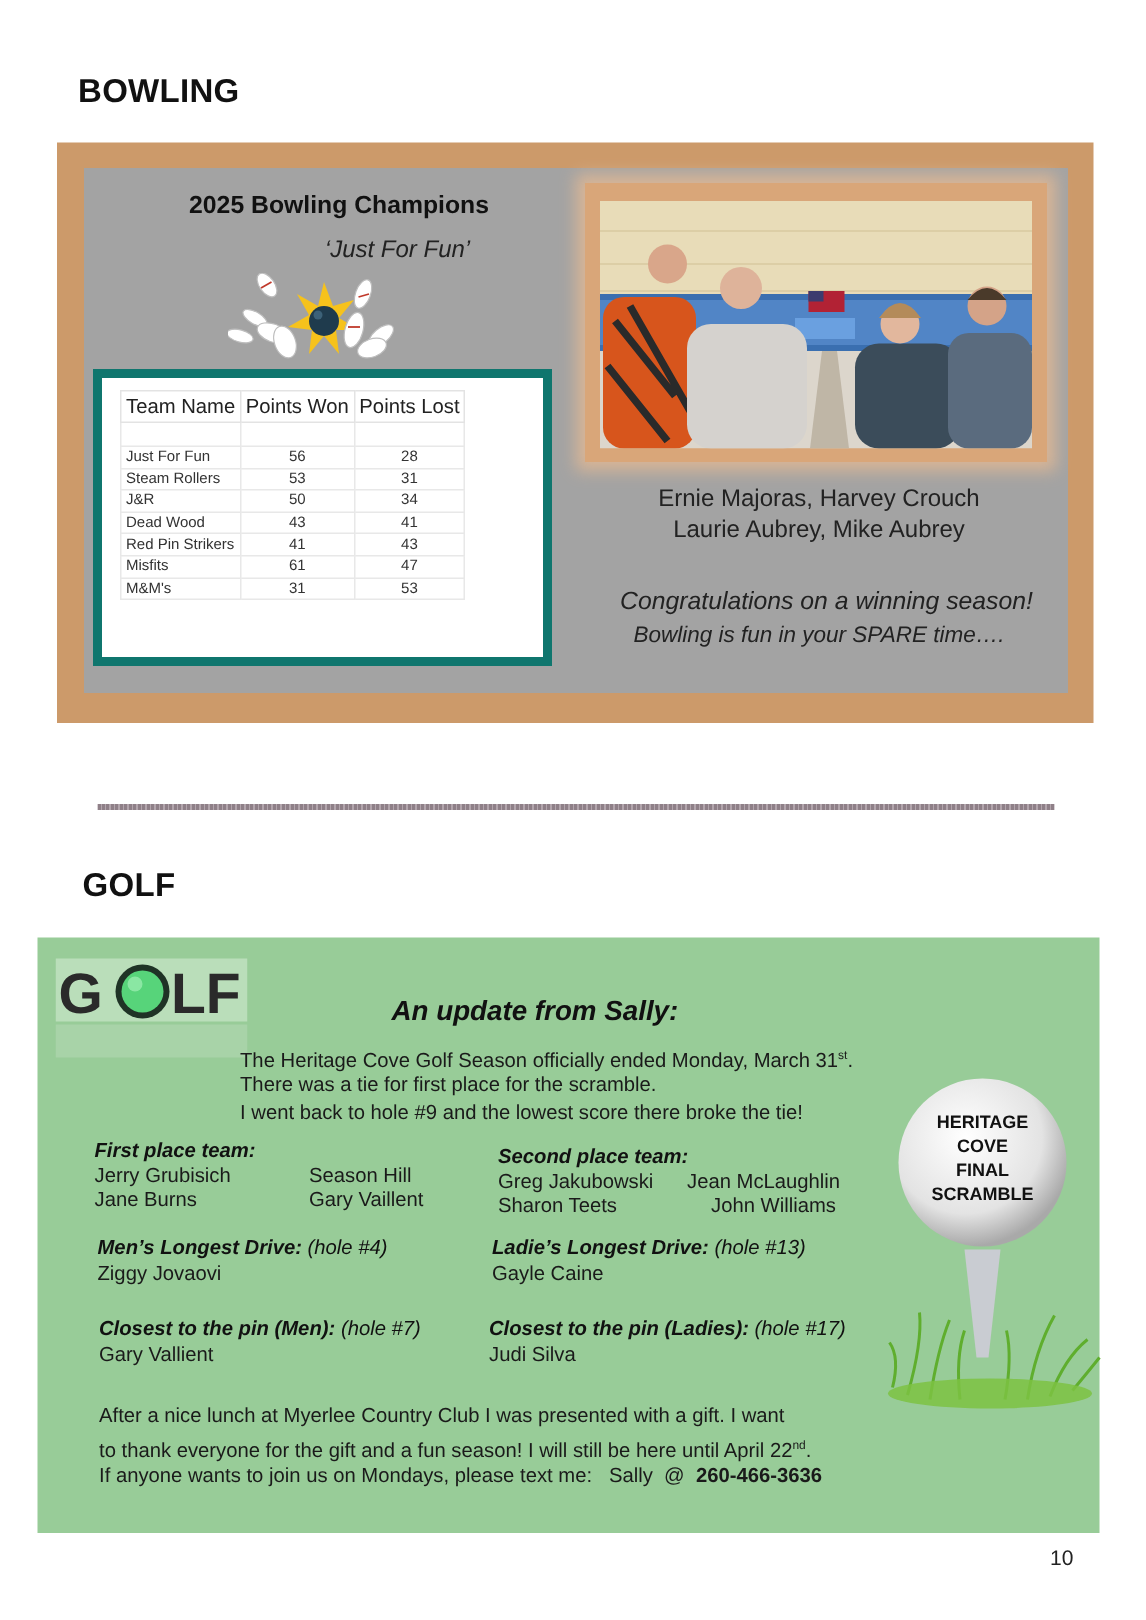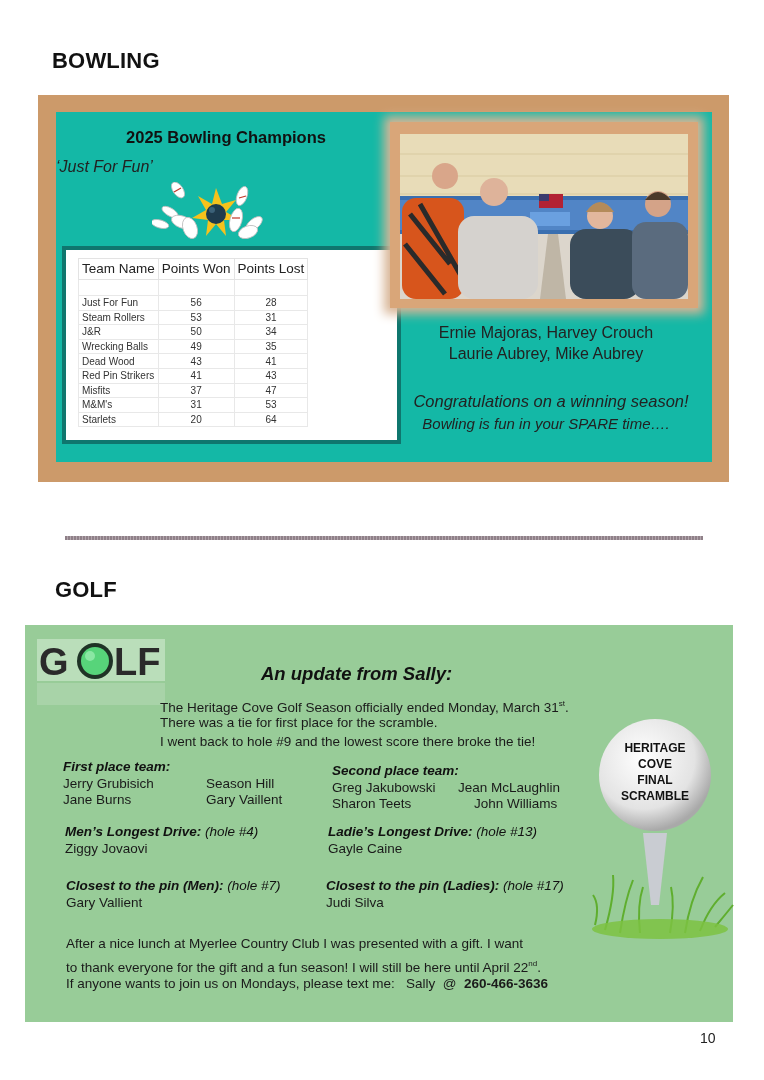--- a/index.html
+++ b/index.html
@@ -9,7 +9,7 @@
 
   
   #bowling-frame { left:38px; top:95px; width:691px; height:387px; background:#cc9a6a; }
-  #bowling-inner { left:56px; top:112px; width:656px; height:350px; background:#14b8a6; }
+  #bowling-inner { left:56px; top:112px; width:656px; height:350px; background:#a3a3a3; }
   #bowl-title { left:0; width:340px; top:16px; text-align:center; font-weight:bold; font-size:16.5px; color:#111; }
   #bowl-subtitle { left:0; width:330px; top:46px; font-style:italic; font-size:16px; color:#222; }
   #pins-graphic { left:96px; top:70px; width:120px; height:60px; }

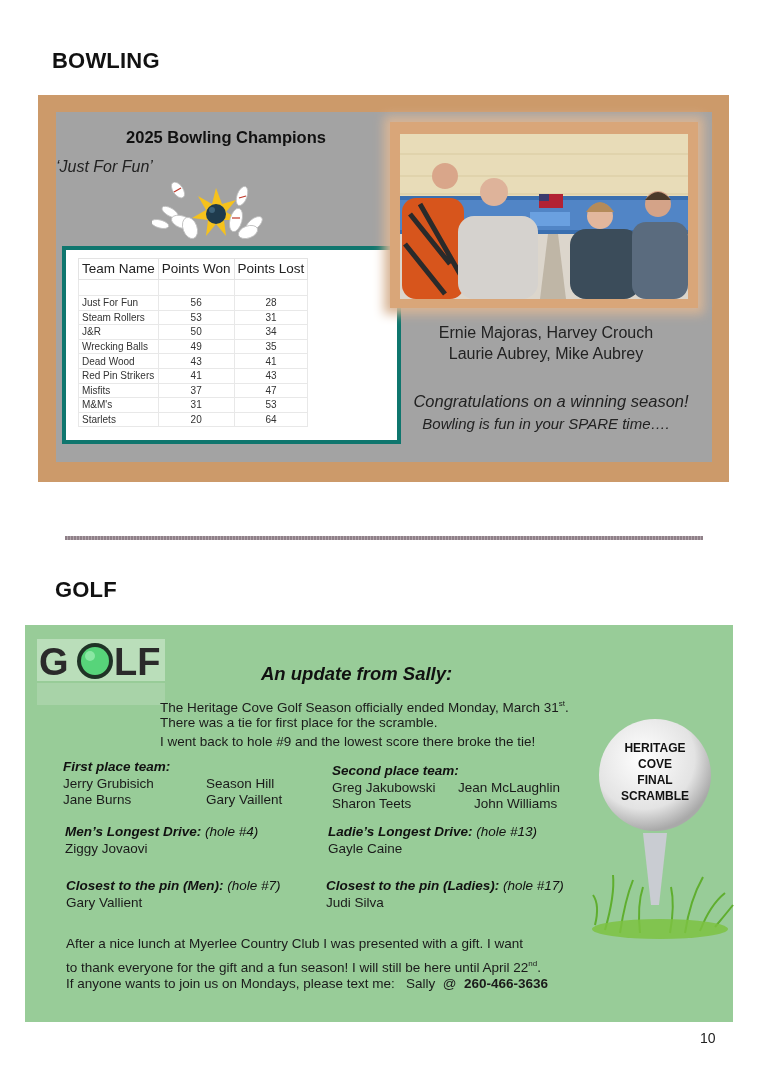--- a/index.html
+++ b/index.html
@@ -11,7 +11,7 @@
   #bowling-frame { left:38px; top:95px; width:691px; height:387px; background:#cc9a6a; }
   #bowling-inner { left:56px; top:112px; width:656px; height:350px; background:#a3a3a3; }
   #bowl-title { left:0; width:340px; top:16px; text-align:center; font-weight:bold; font-size:16.5px; color:#111; }
-  #bowl-subtitle { left:0; width:330px; top:46px; font-style:italic; font-size:16px; color:#222; }
+  #bowl-subtitle { left:0; width:330px; top:46px; text-align:center; font-style:italic; font-size:16px; color:#222;padding-left:44px; }
   #pins-graphic { left:96px; top:70px; width:120px; height:60px; }
 
   #table-frame { left:6px; top:134px; width:339px; height:198px; background:#ffffff; border:4px solid #0f766e; box-sizing:border-box; }

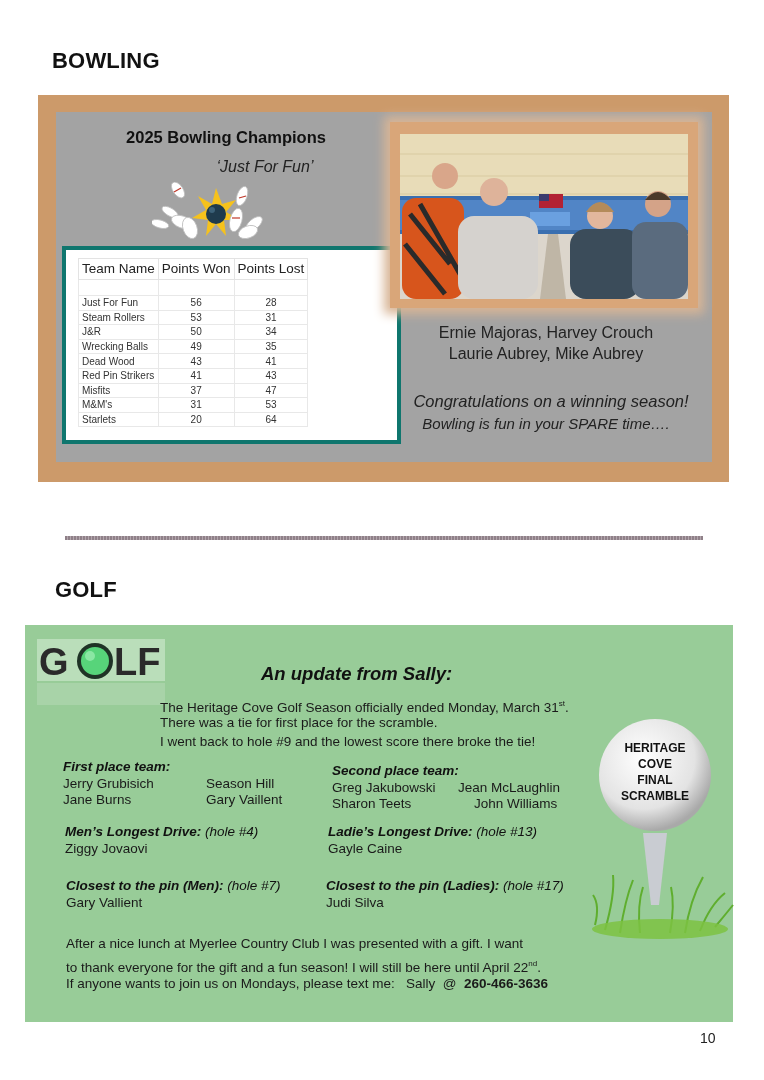--- a/index.html
+++ b/index.html
@@ -14,7 +14,7 @@
   #bowl-subtitle { left:0; width:330px; top:46px; text-align:center; font-style:italic; font-size:16px; color:#222;padding-left:44px; }
   #pins-graphic { left:96px; top:70px; width:120px; height:60px; }
 
-  #table-frame { left:6px; top:134px; width:339px; height:198px; background:#ffffff; border:4px solid #0f766e; box-sizing:border-box; }
+  #table-frame { left:6px; top:134px; width:306px; height:198px; background:#ffffff; border:6px solid #0f766e; box-sizing:border-box; }
   #standings { position:absolute; left:12px; top:8px; border-collapse:collapse; font-size:10px; color:#333; }
   #standings th { font-weight:normal; font-size:13.5px; color:#222; text-align:left; padding:2px 3px 3px 3px; border:1px solid #e3e3e3; white-space:nowrap; }
   #standings td { border:1px solid #e8e8e8; padding:0 3px; height:13.6px; white-space:nowrap; }

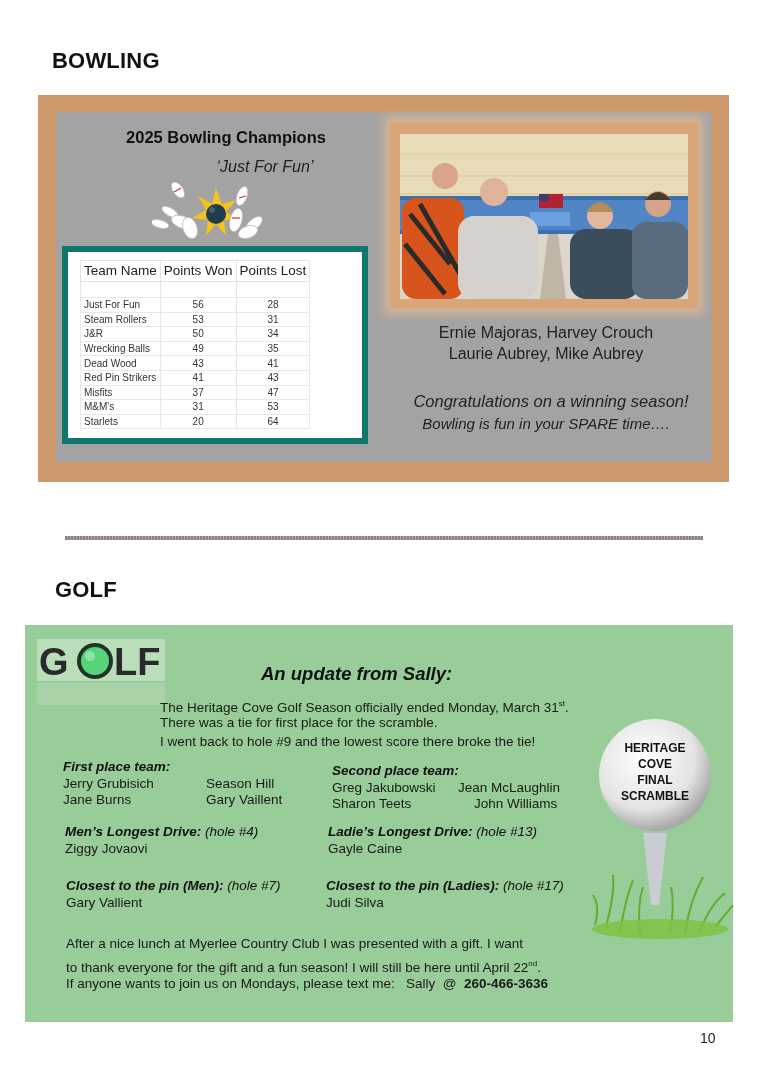--- a/index.html
+++ b/index.html
@@ -104,11 +104,6 @@
             <td>J&amp;R</td>
             <td class="num">50</td>
             <td class="num">34</td>
-          </tr>
-          <tr>
-            <td>Wrecking Balls</td>
-            <td class="num">49</td>
-            <td class="num">35</td>
           </tr>
           <tr>
             <td>Dead Wood</td>

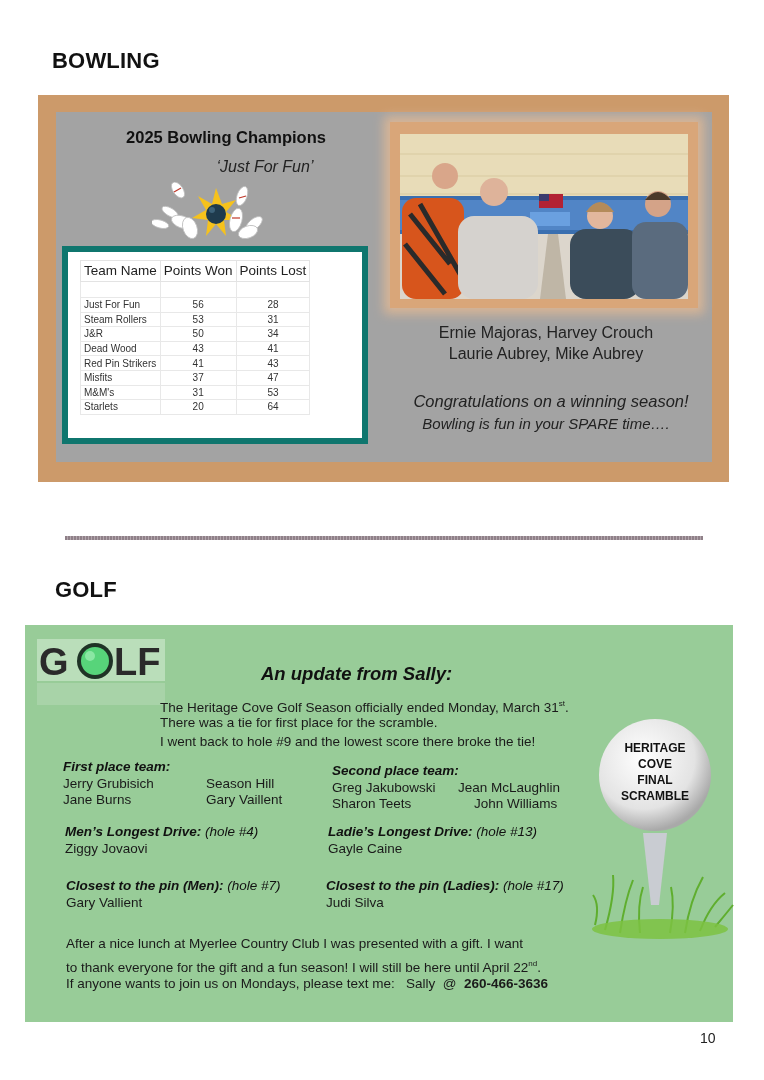--- a/index.html
+++ b/index.html
@@ -117,7 +117,7 @@
           </tr>
           <tr>
             <td>Misfits</td>
-            <td class="num">37</td>
+            <td class="num">61</td>
             <td class="num">47</td>
           </tr>
           <tr>

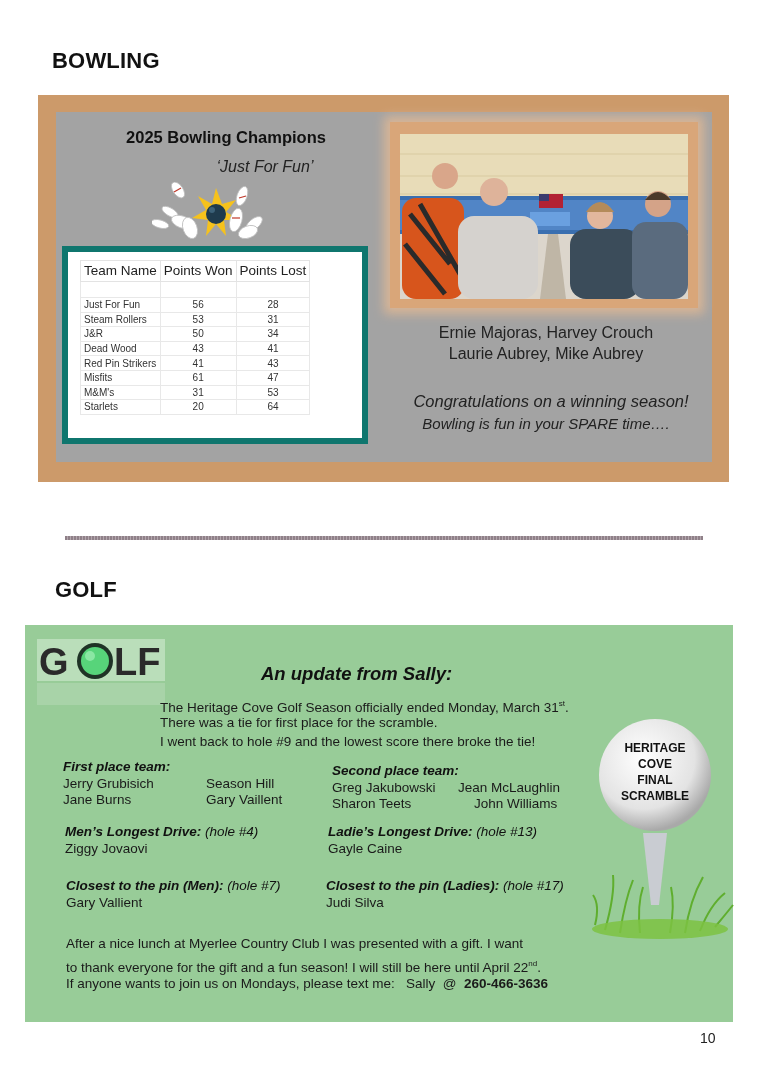--- a/index.html
+++ b/index.html
@@ -124,11 +124,6 @@
             <td>M&amp;M's</td>
             <td class="num">31</td>
             <td class="num">53</td>
-          </tr>
-          <tr>
-            <td>Starlets</td>
-            <td class="num">20</td>
-            <td class="num">64</td>
           </tr>
         </tbody>
     </table>

